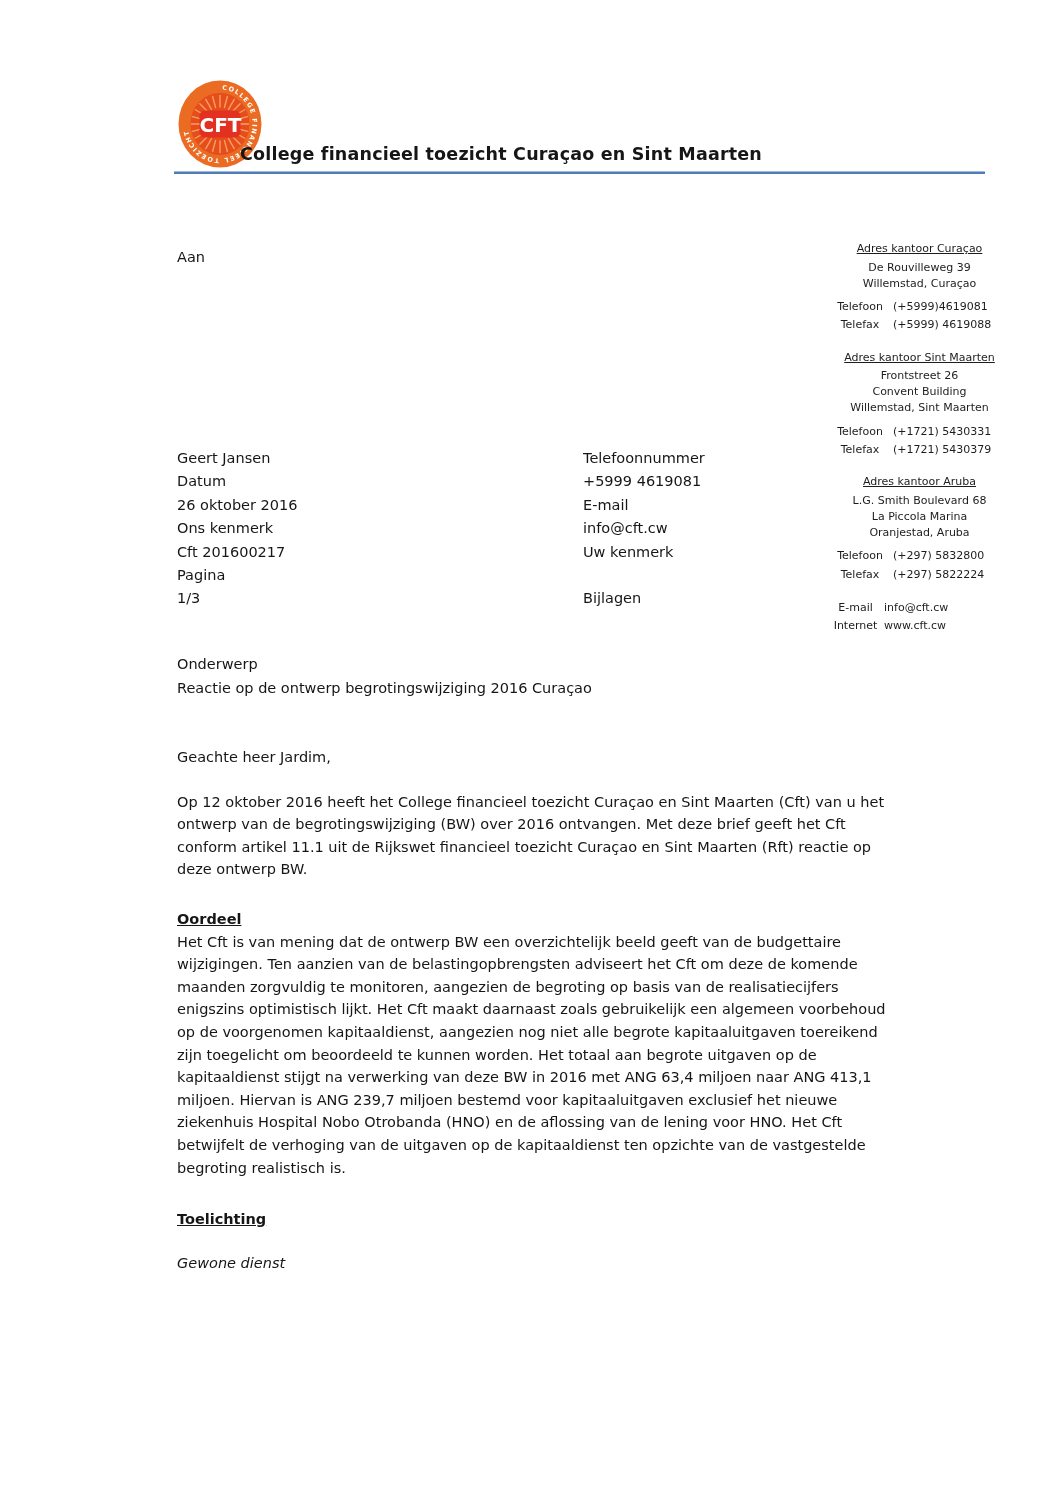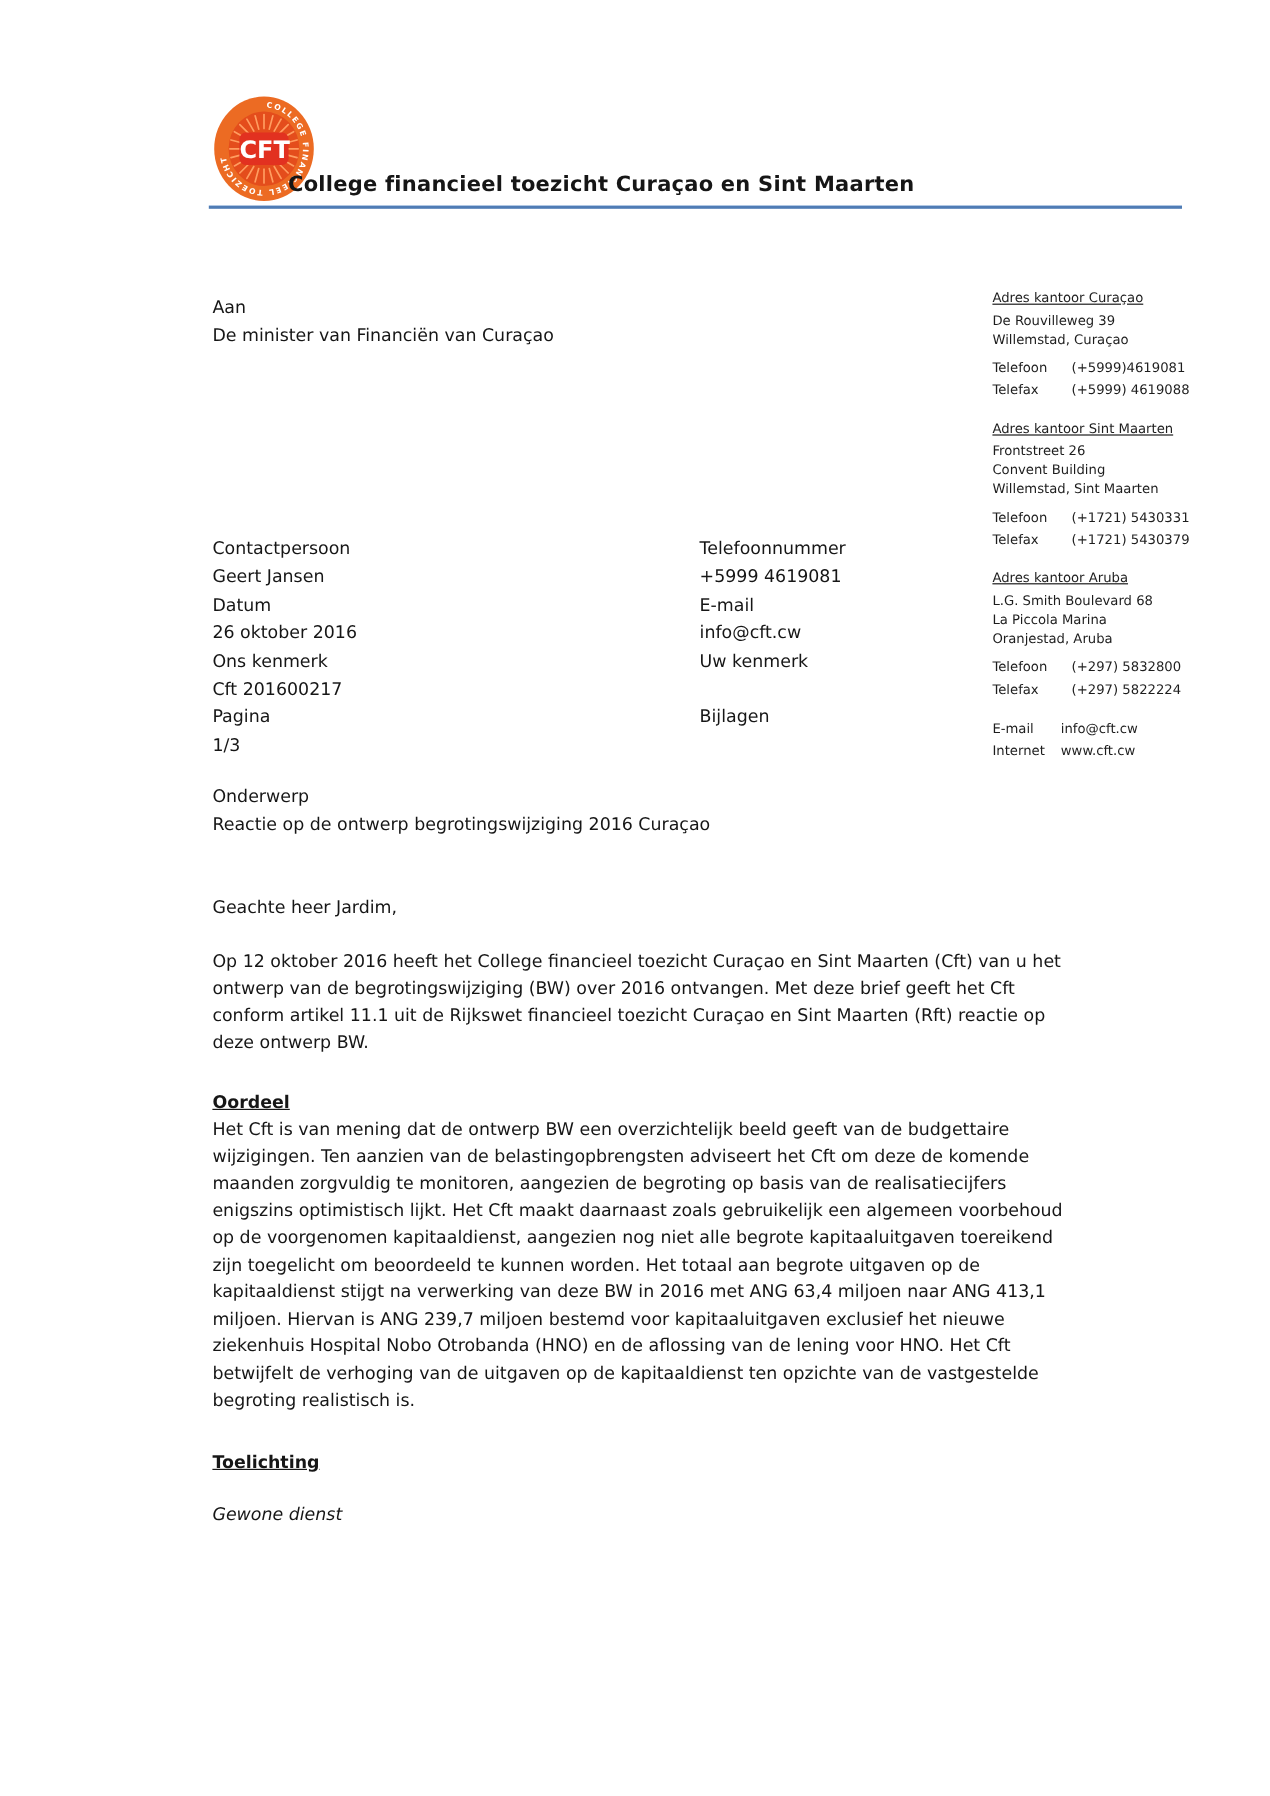--- a/index.html
+++ b/index.html
@@ -22,7 +22,7 @@
   
   .recipient { position:absolute; left:177px; top:246px; font-size:14.5px; line-height:23.4px; }
   
-  .sidebar { position:absolute; left:827px; top:241px; width:185px; font-size:11px; color:#1d1d1d; }
+  .sidebar { position:absolute; left:827px; top:241px; width:185px; font-size:11px; color:#1d1d1d;text-align:center; }
   .office { margin-bottom:15px; }
   .office-heading { text-decoration:underline; line-height:16.5px; margin-bottom:2px; white-space:nowrap; }
   .addr-line { line-height:16.2px; white-space:nowrap; }

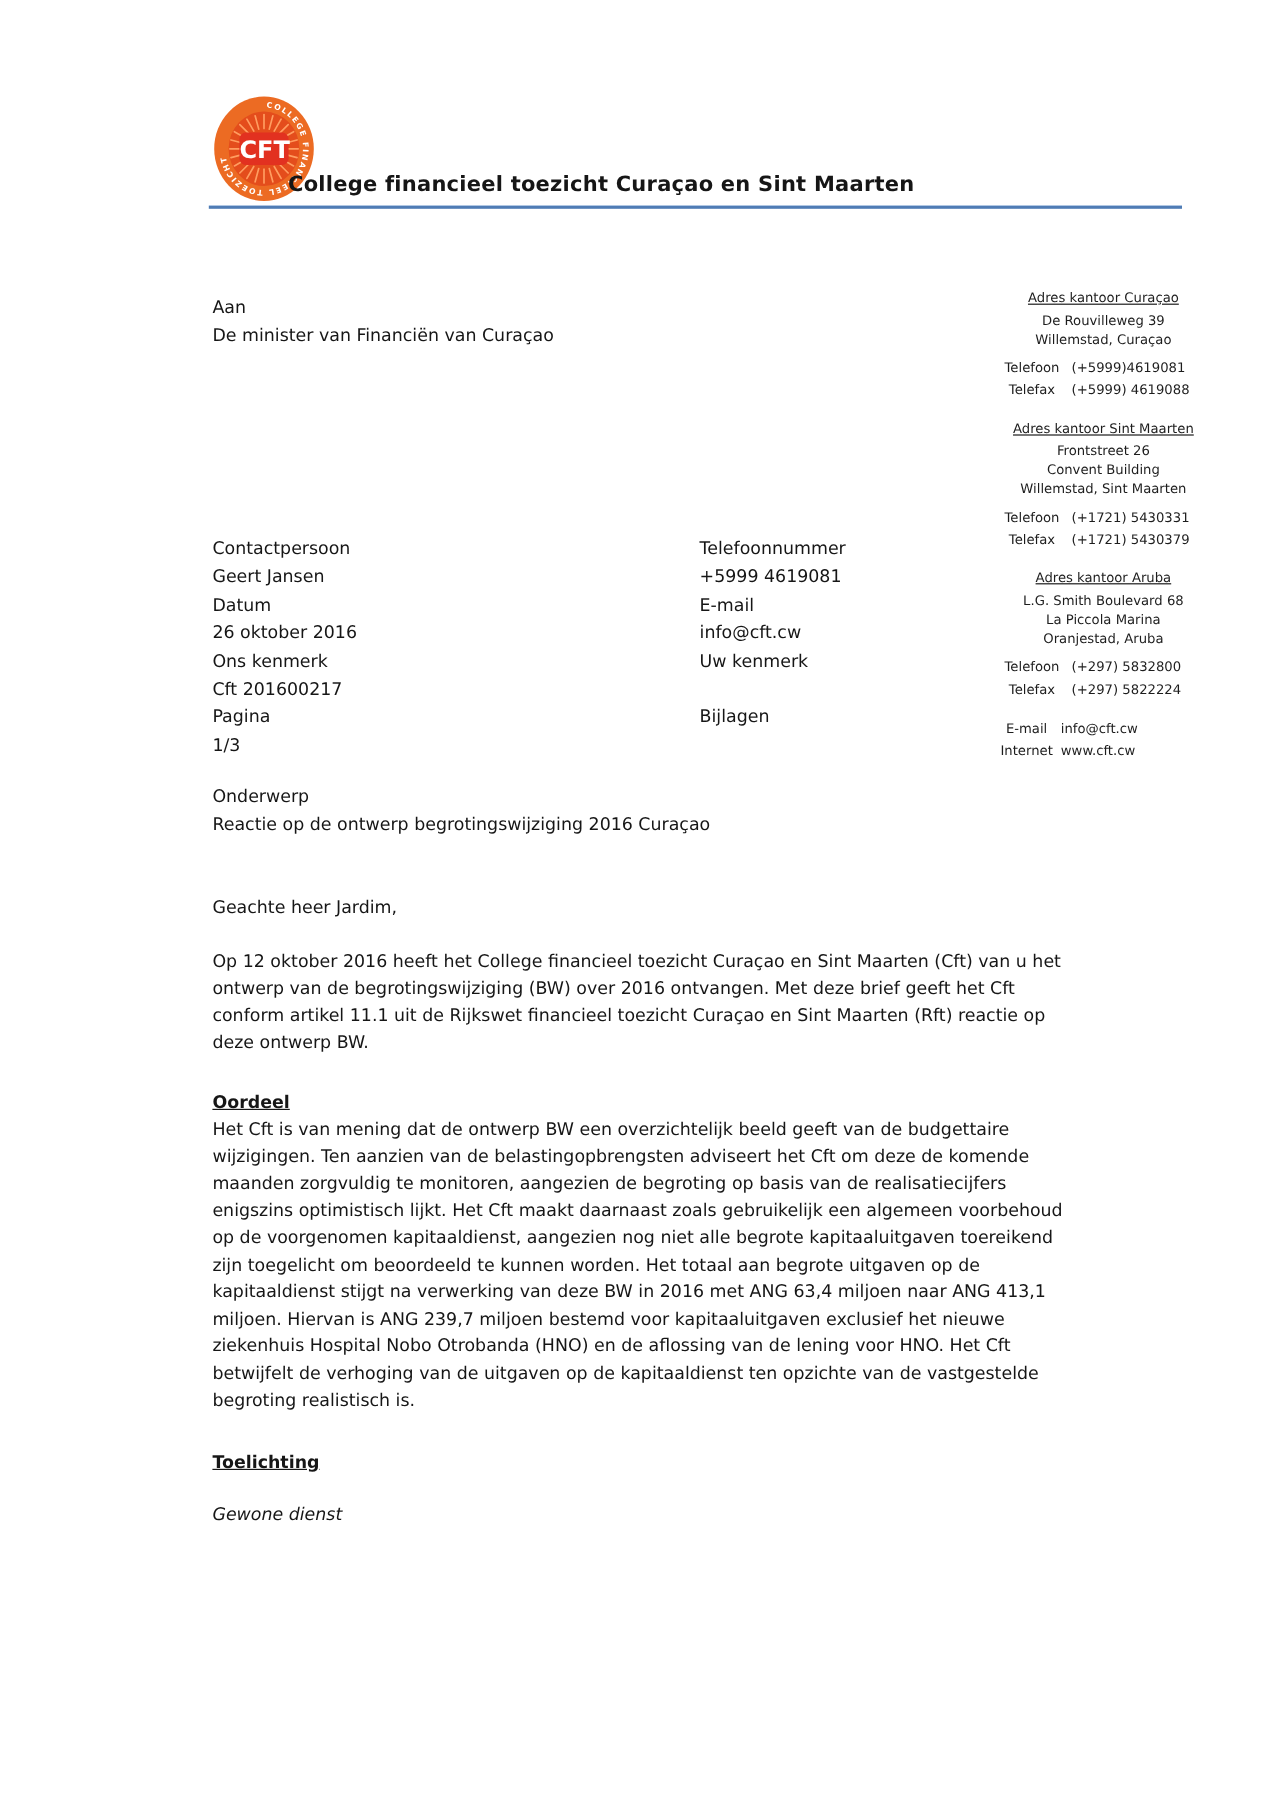--- a/index.html
+++ b/index.html
@@ -97,7 +97,6 @@
 
   <div class="recipient">
     <div>Aan</div>
-    <div>De minister van Financiën van Curaçao</div>
   </div>
 
   <div class="sidebar">

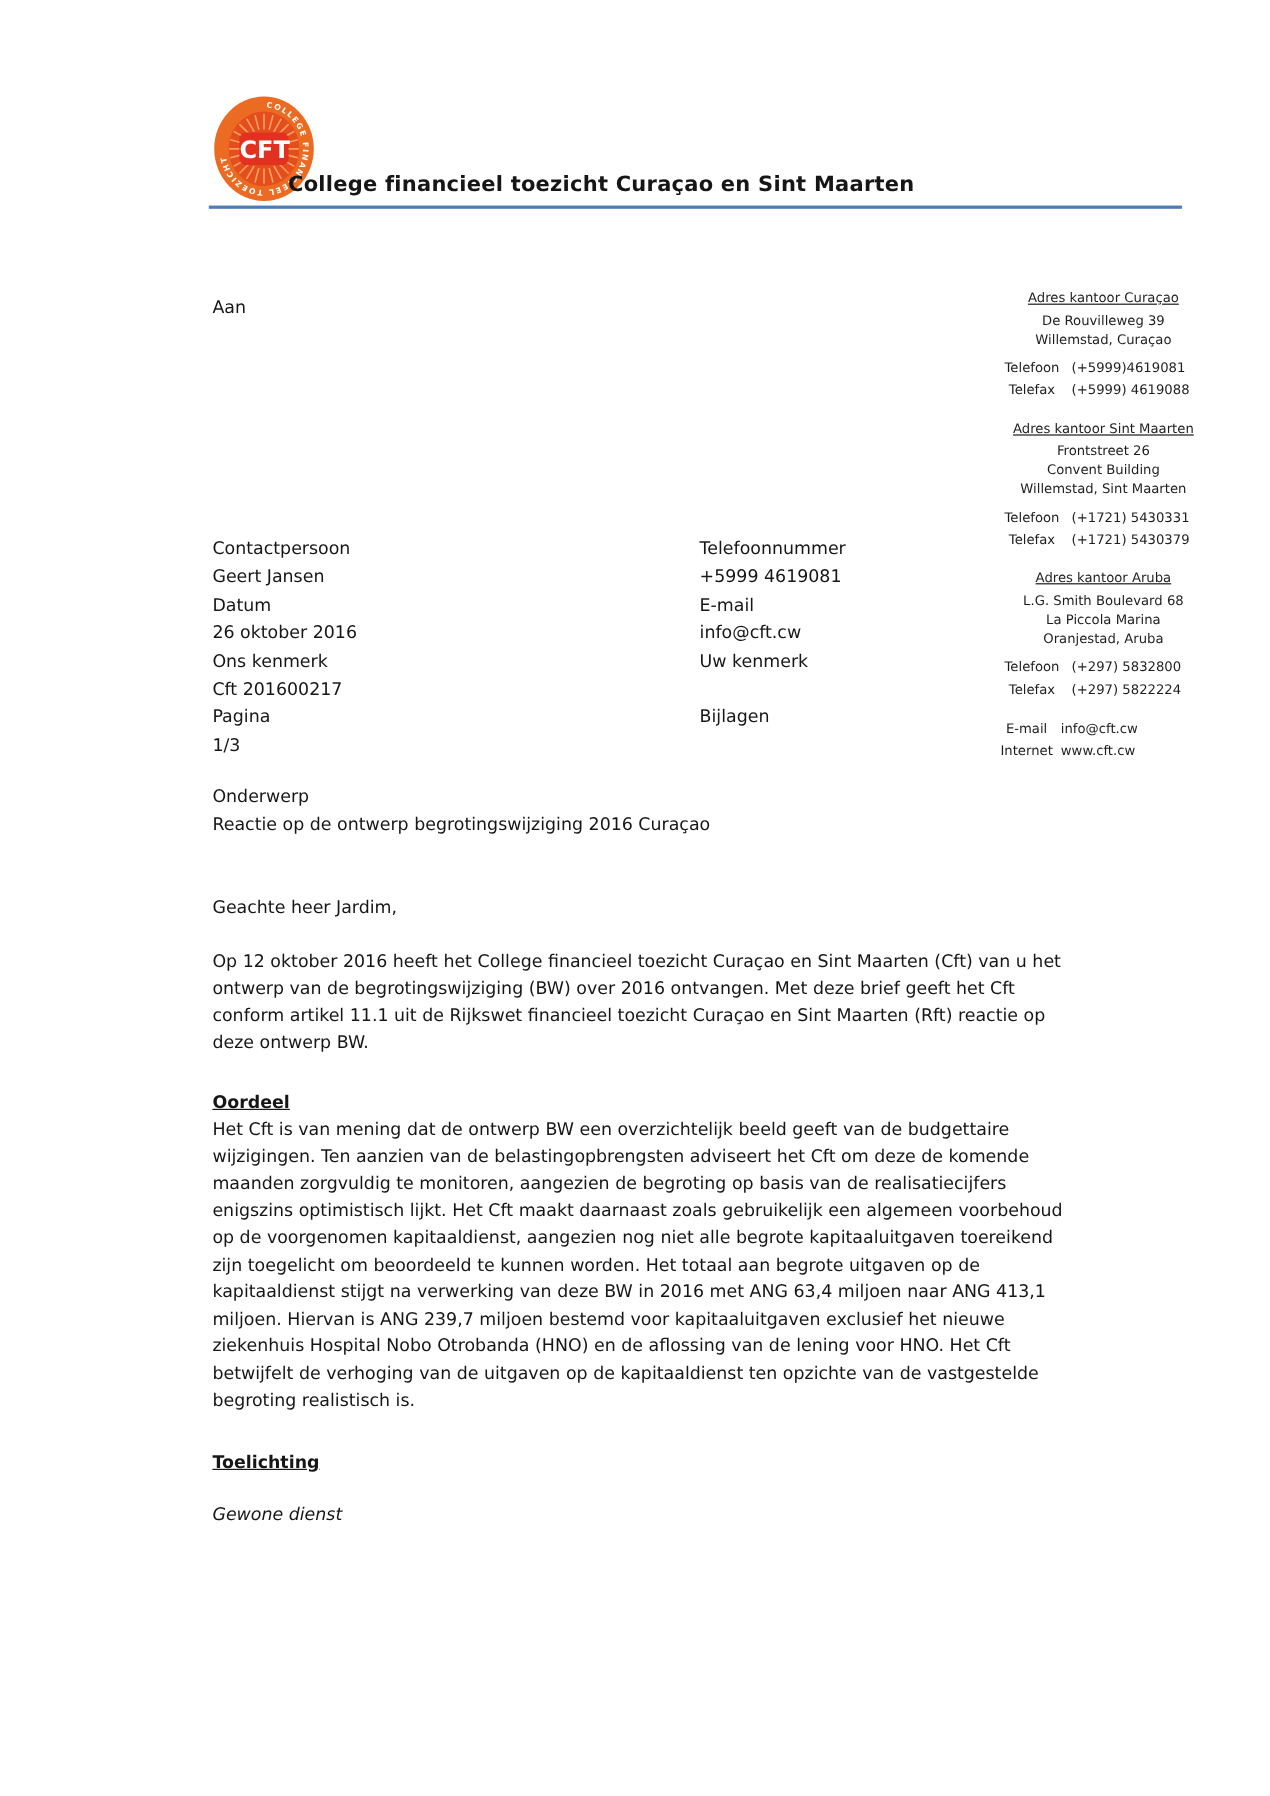--- a/index.html
+++ b/index.html
@@ -165,7 +165,6 @@
 
   <div class="meta">
     <div class="meta-col c1">
-      <div class="meta-line">Contactpersoon</div>
       <div class="meta-line">Geert Jansen</div>
       <div class="meta-line">Datum</div>
       <div class="meta-line">26 oktober 2016</div>

